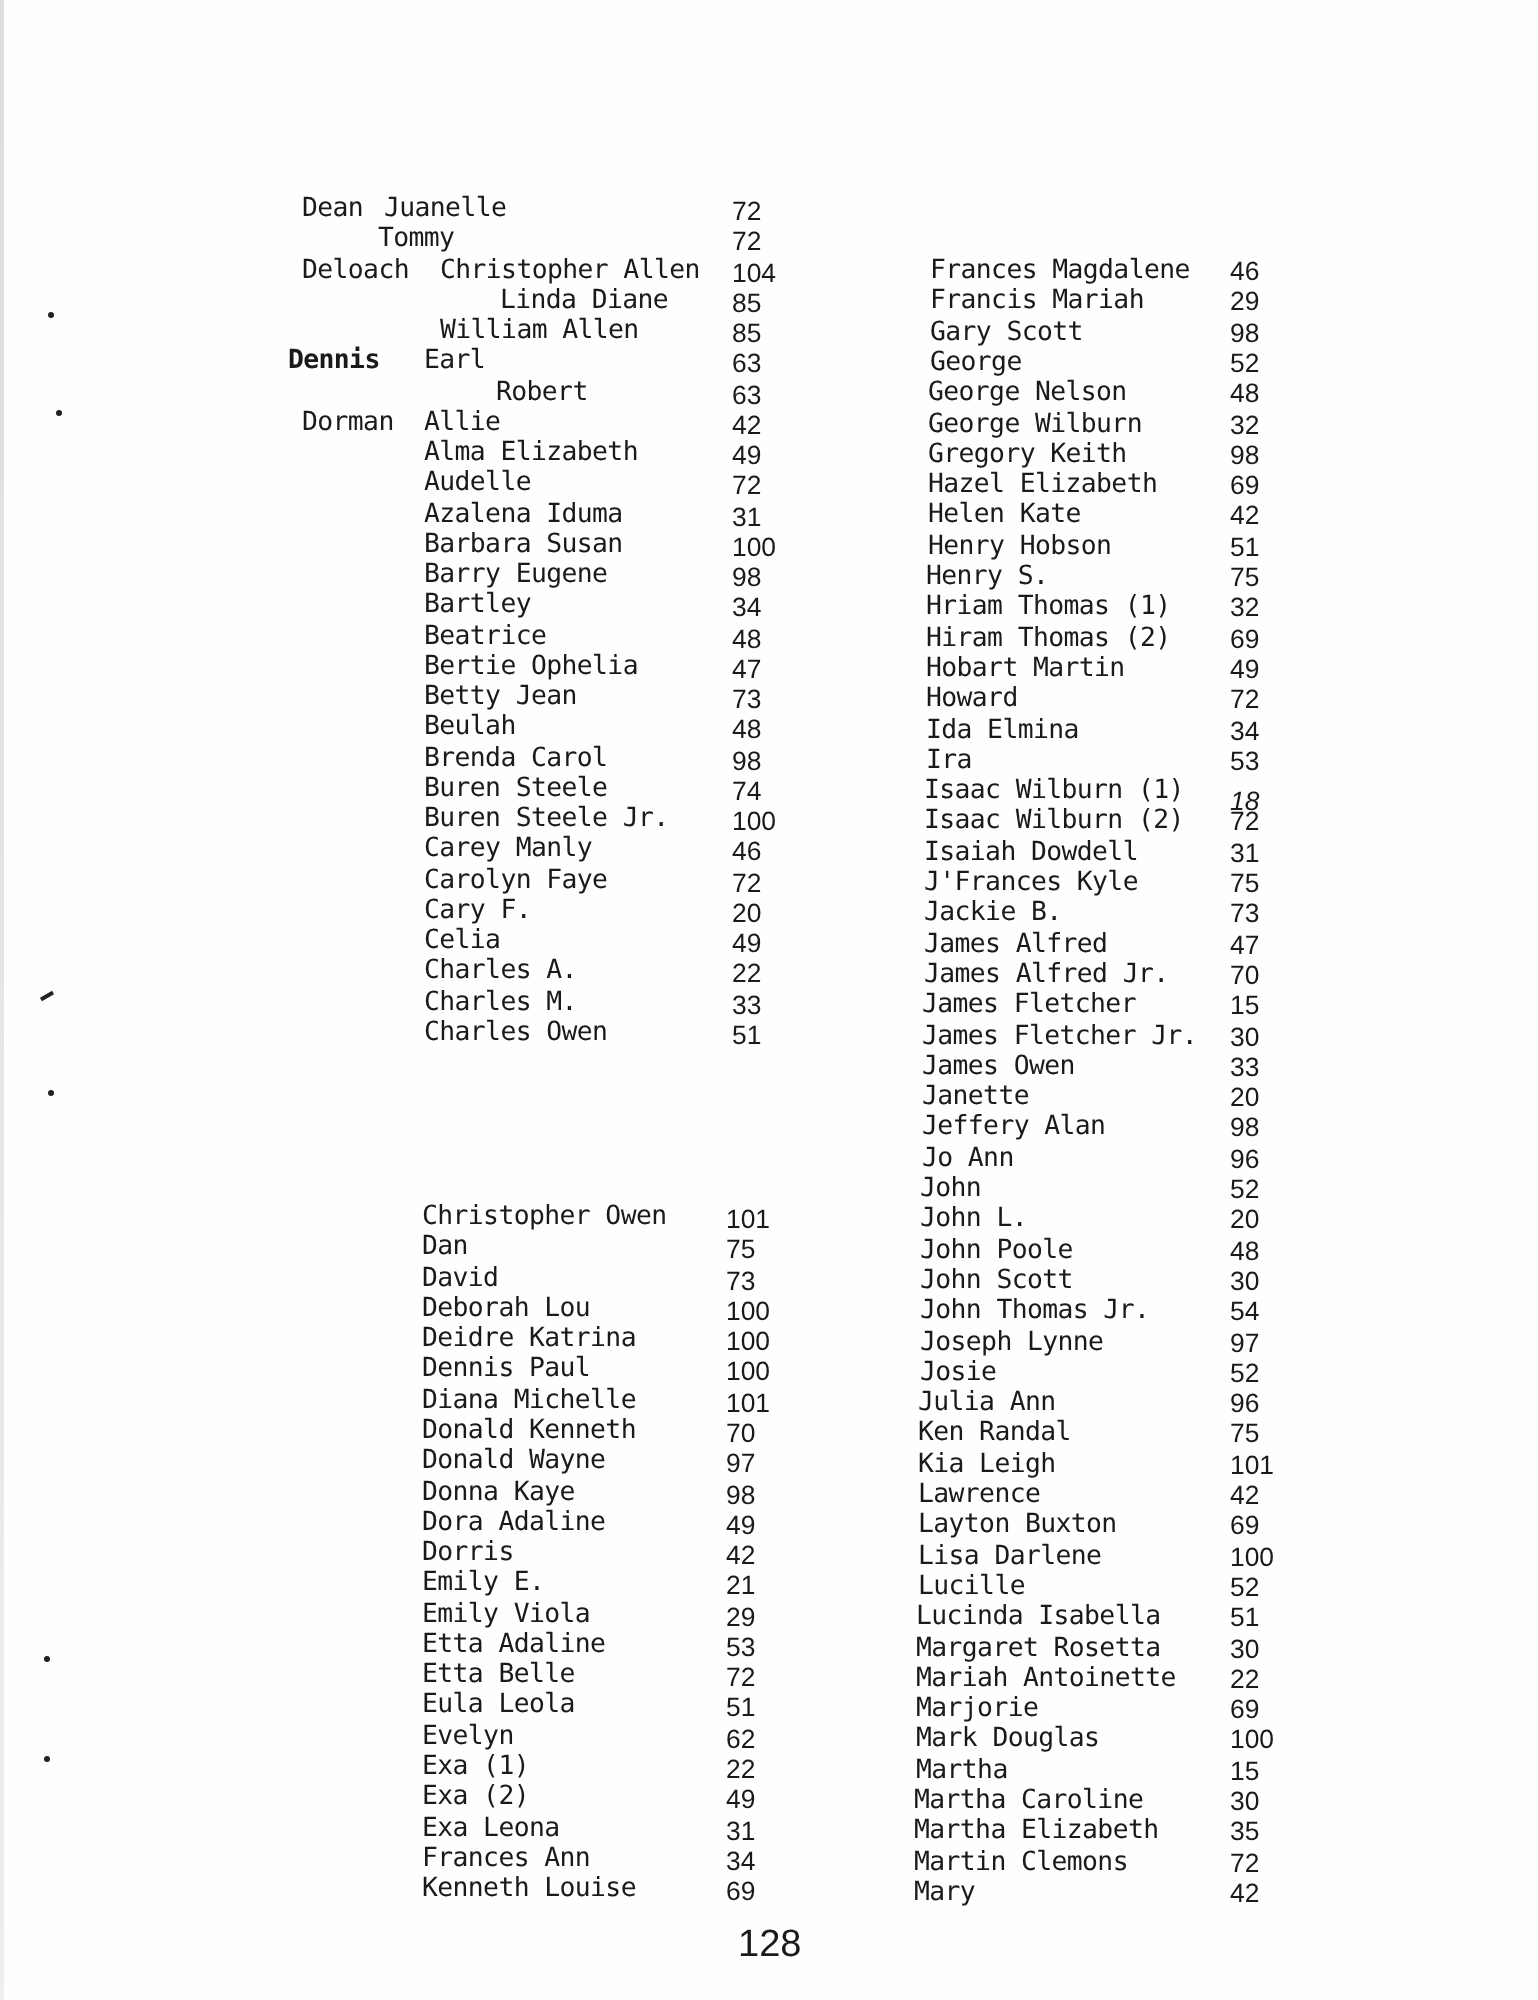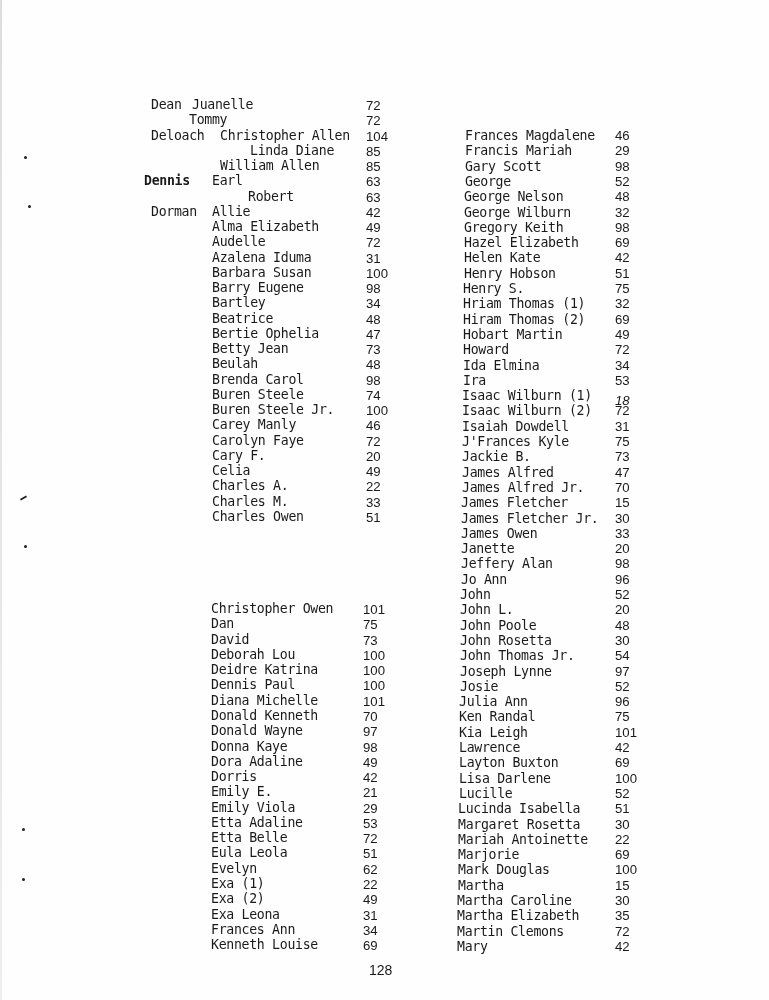--- a/index.html
+++ b/index.html
@@ -194,7 +194,7 @@
       <div class="num" style="left: 615px; top: 602.3px;">20</div>
       <div class="entry" style="left: 460px; top: 617.6px;">John Poole</div>
       <div class="num" style="left: 615px; top: 617.6px;">48</div>
-      <div class="entry" style="left: 460px; top: 632.9px;">John Rosetta</div>
+      <div class="entry" style="left: 460px; top: 632.9px;">John Scott</div>
       <div class="num" style="left: 615px; top: 632.9px;">30</div>
       <div class="entry" style="left: 460px; top: 648.2px;">John Thomas Jr.</div>
       <div class="num" style="left: 615px; top: 648.2px;">54</div>

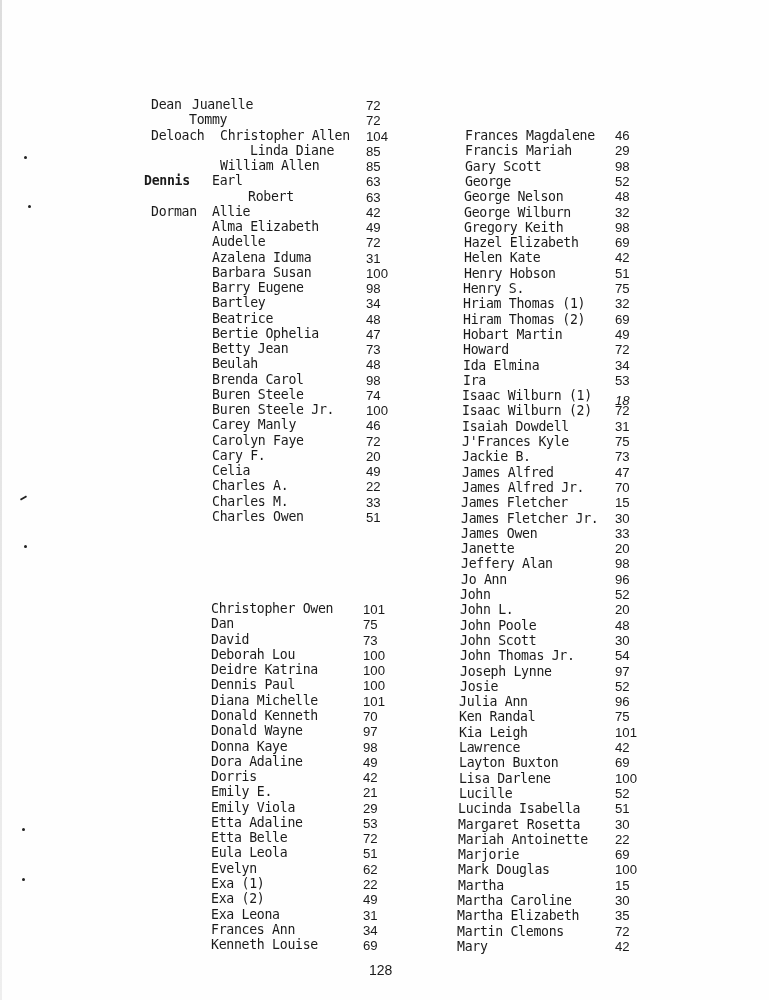--- a/index.html
+++ b/index.html
@@ -12,7 +12,7 @@
   .entry { position: absolute; font-size: 13.2px; line-height: 15px; white-space: nowrap; letter-spacing: -0.3px; }
   .surname { position: absolute; font-size: 13.2px; line-height: 15px; white-space: nowrap; letter-spacing: -0.3px; }
   .num { position: absolute; font-size: 13.2px; line-height: 15px; font-family: "Liberation Sans", sans-serif; white-space: nowrap; }
-  .page-number { position: absolute; left: 369px; top: 962px; font-size: 14px; font-family: "Liberation Sans", sans-serif; }
+  .page-number { position: absolute; left: 369px; top: 962px; font-size: 19px; font-family: "Liberation Sans", sans-serif; }
   .mark { position: absolute; width: 3px; height: 3px; background: #222; border-radius: 50%; }
   .scan-edge { position: absolute; left: 0; top: 0; width: 2px; height: 1000px; background: linear-gradient(#ddd, #eee); }
 </style>

